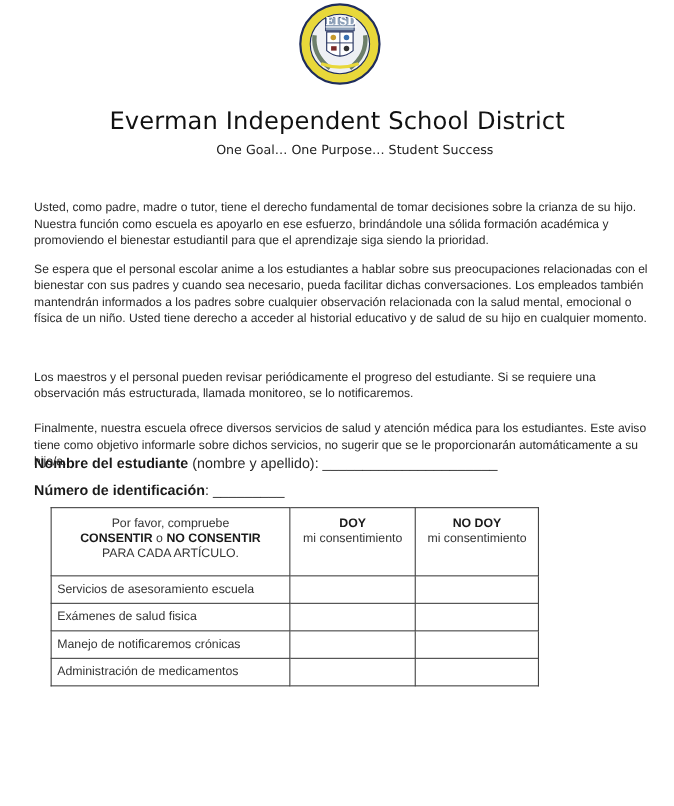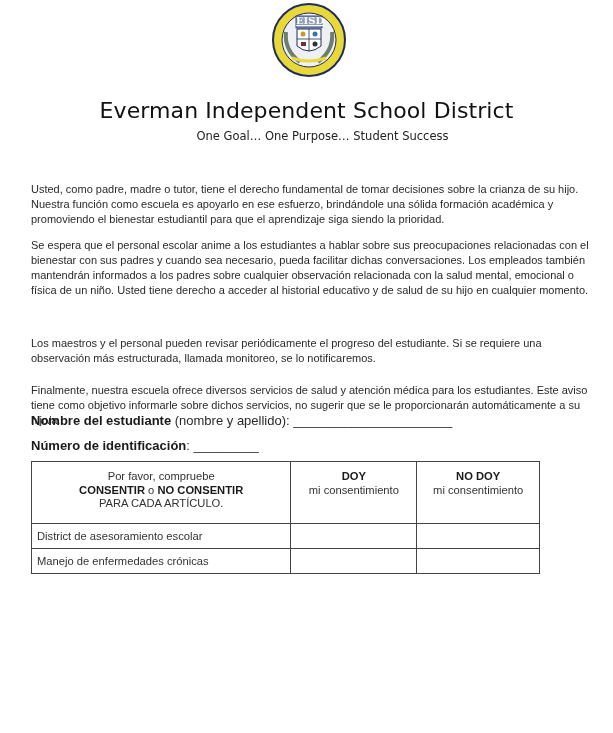--- a/index.html
+++ b/index.html
@@ -10,7 +10,7 @@
   .para { position:absolute; left:31px; width:560px; font-size:11px; line-height:15px; color:#2a2a2a; margin:0; }
   .field { position:absolute; left:31px; font-size:13px; color:#2a2a2a; white-space:pre; }
   .field b { font-weight:bold; color:#1a1a1a; }
-  table.consent { position:absolute; left:31px; top:461px; width:509px; border-collapse:collapse; font-size:11.2px; color:#333; }
+  table.consent { position:absolute; left:46px; top:461px; width:444px; border-collapse:collapse; font-size:11.2px; color:#333; }
   table.consent td, table.consent th { border:1.5px solid #444; padding:0; }
   table.consent th { font-weight:normal; vertical-align:top; height:53px; text-align:center; padding-top:8px; line-height:13.5px; }
   table.consent th b { font-weight:bold; color:#1a1a1a; }

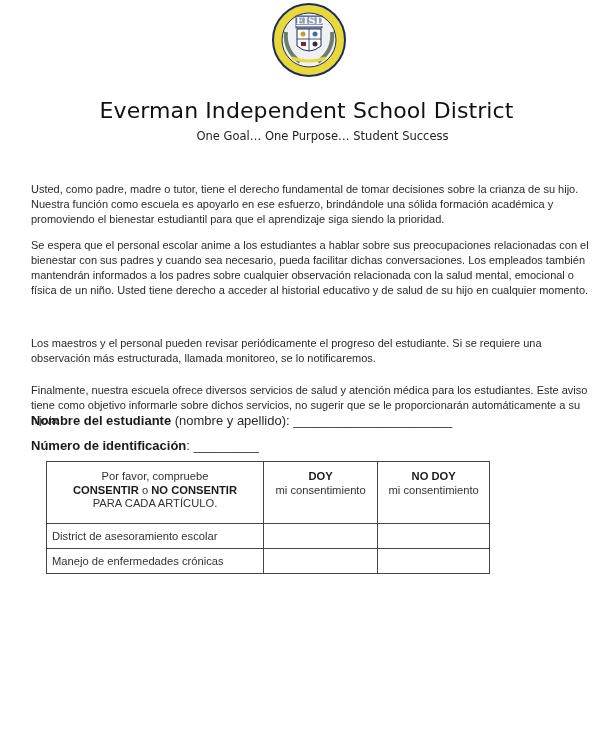--- a/index.html
+++ b/index.html
@@ -77,7 +77,7 @@
   </thead>
   <tbody>
     <tr>
-      <td class="label">District de asesoramiento escolar</td>
+      <td class="label">Servicios de asesoramiento escuela</td>
       <td class="checkcell"></td>
       <td class="checkcell"></td>
     </tr>

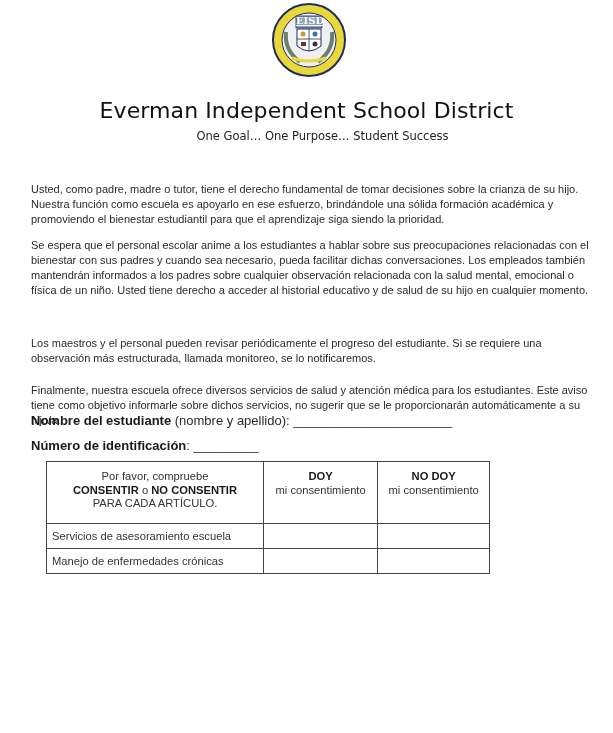--- a/index.html
+++ b/index.html
@@ -82,6 +82,11 @@
       <td class="checkcell"></td>
     </tr>
     <tr>
+      <td class="label">Exámenes de salud fisica</td>
+      <td class="checkcell"></td>
+      <td class="checkcell"></td>
+    </tr>
+    <tr>
       <td class="label">Manejo de enfermedades crónicas</td>
       <td class="checkcell"></td>
       <td class="checkcell"></td>

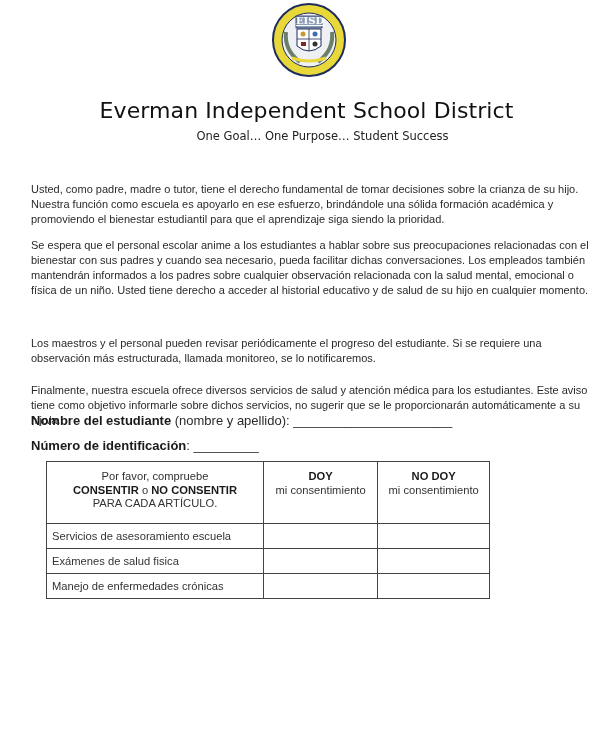--- a/index.html
+++ b/index.html
@@ -87,7 +87,7 @@
       <td class="checkcell"></td>
     </tr>
     <tr>
-      <td class="label">Manejo de enfermedades crónicas</td>
+      <td class="label">Manejo de notificaremos crónicas</td>
       <td class="checkcell"></td>
       <td class="checkcell"></td>
     </tr>

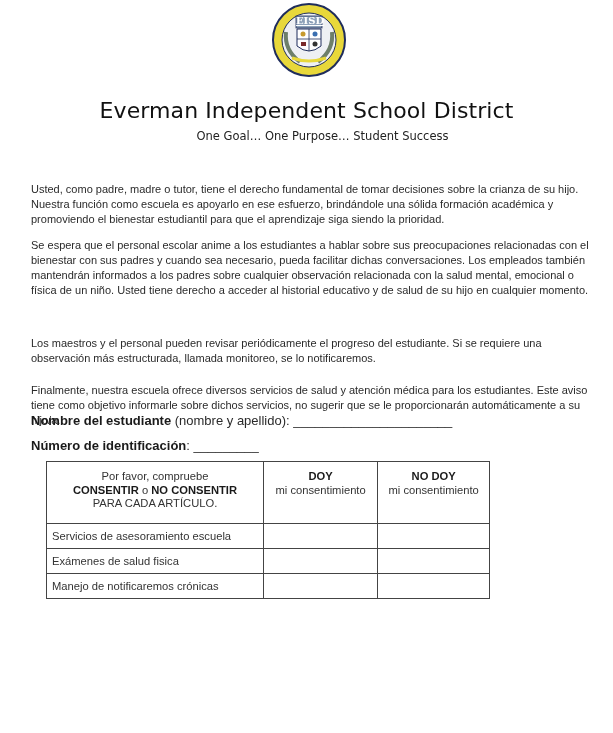--- a/index.html
+++ b/index.html
@@ -91,6 +91,11 @@
       <td class="checkcell"></td>
       <td class="checkcell"></td>
     </tr>
+    <tr>
+      <td class="label">Administración de medicamentos</td>
+      <td class="checkcell"></td>
+      <td class="checkcell"></td>
+    </tr>
   </tbody>
 </table>
 

